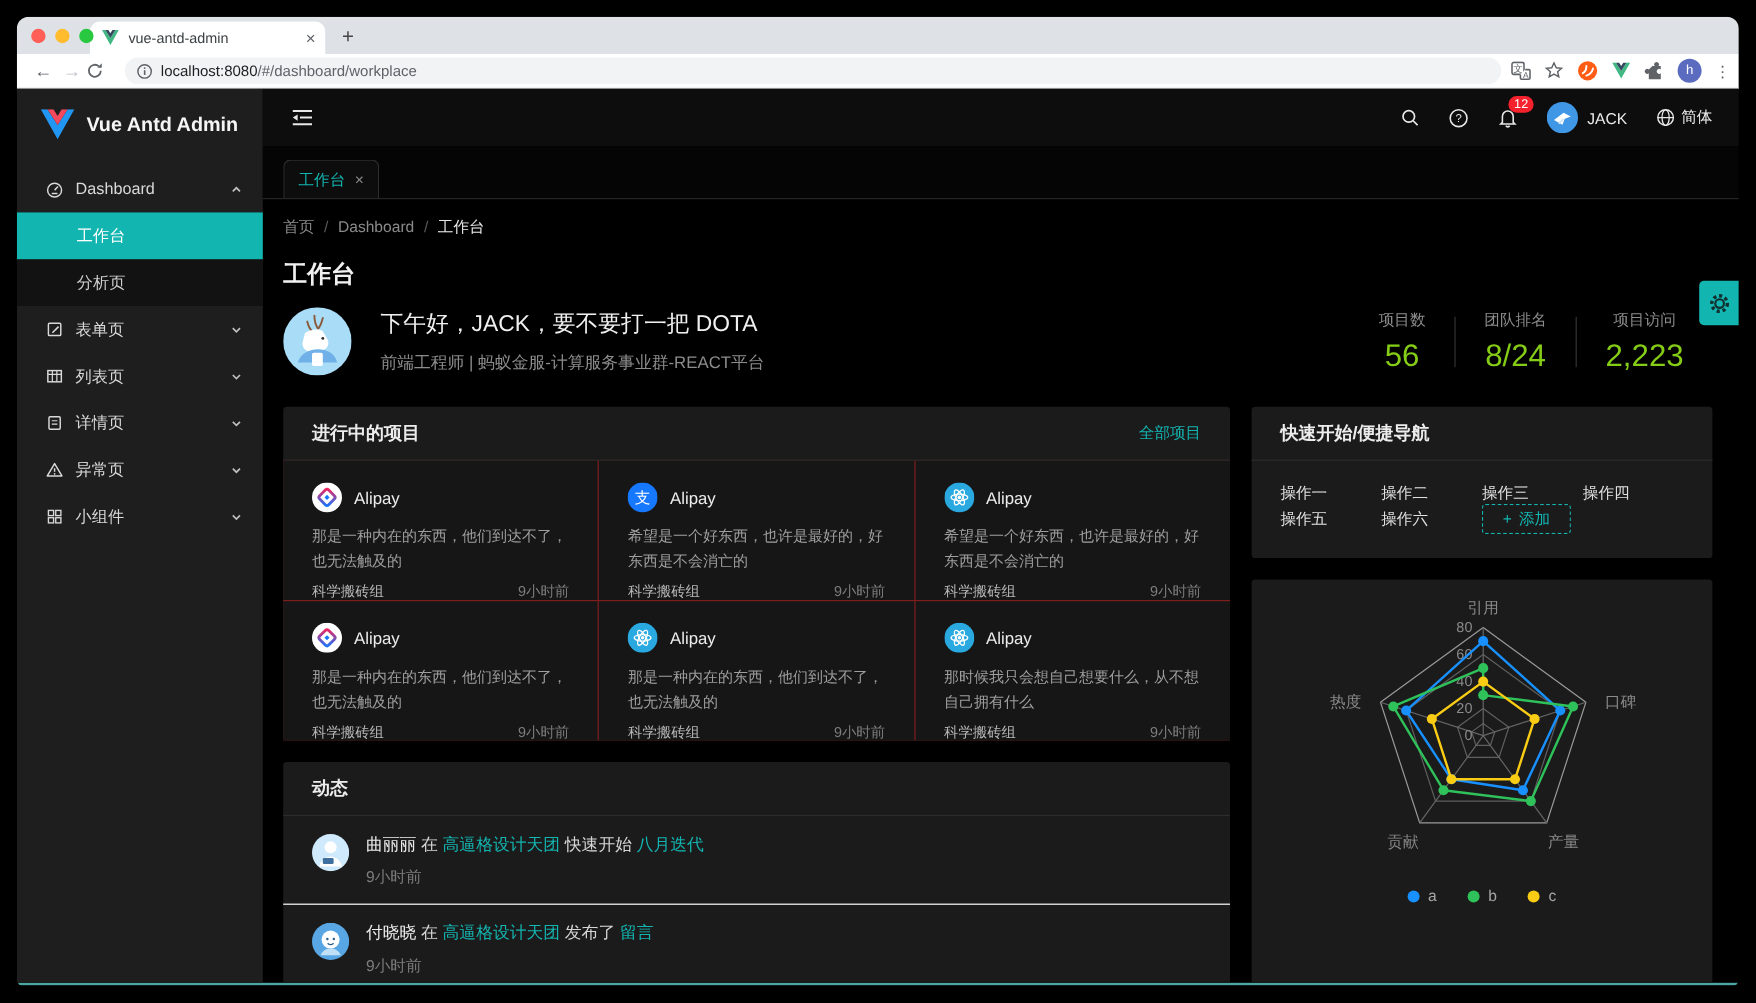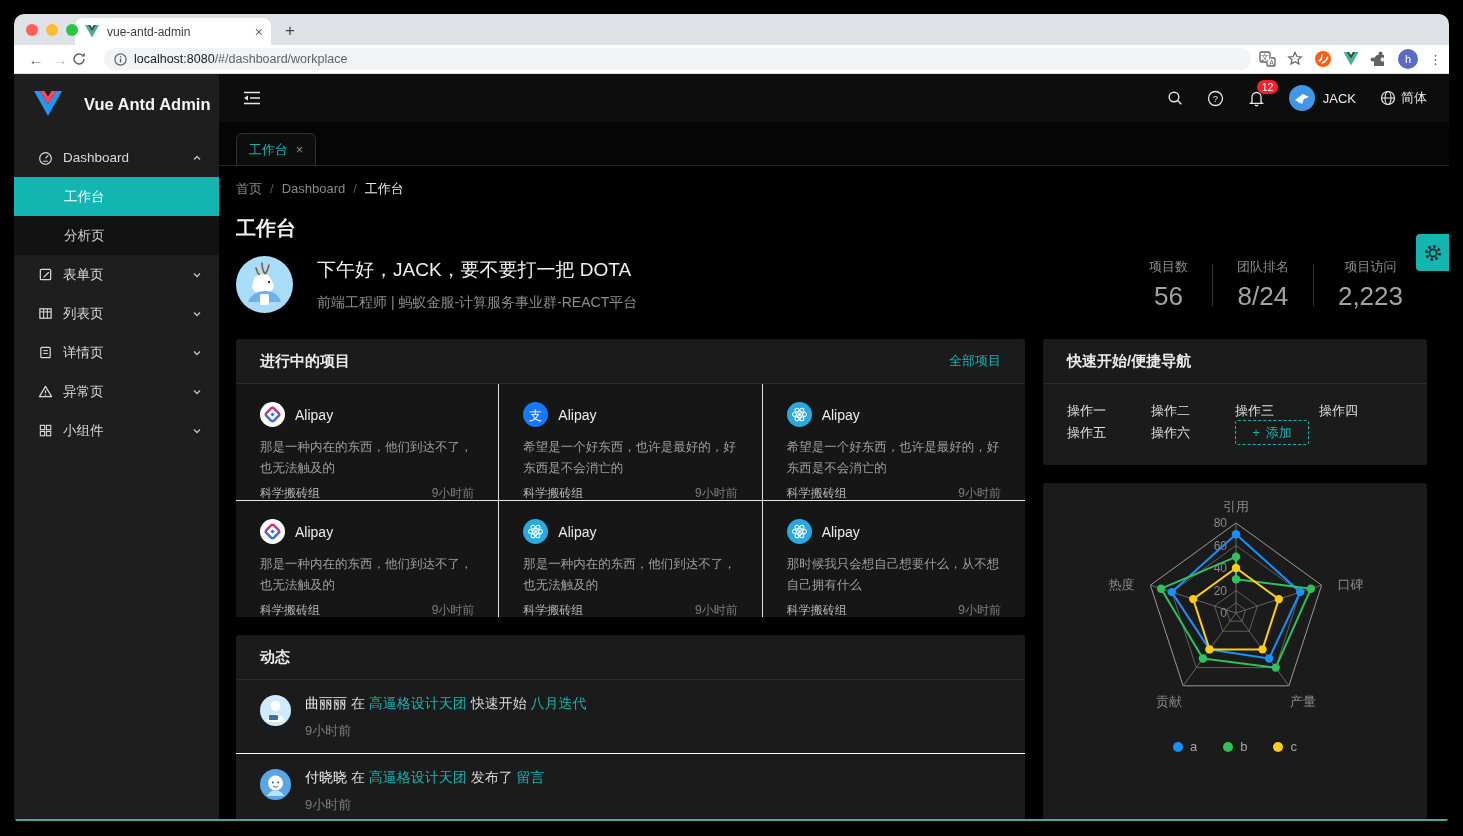--- a/index.html
+++ b/index.html
@@ -29,7 +29,7 @@
   
   .app { height:747px; display:flex; position:relative; background:#000; border-bottom:2px solid #4aa7a1; }
   .sidebar { width:205px; background:#1e1e1e; flex-shrink:0; }
-  .logo-row { height:60px; display:flex; align-items:center; padding-left:20px;gap:12px; }
+  .logo-row { height:60px; display:flex; align-items:center; padding-left:20px; }
   .logo-title { color:#f5f5f5; font-size:16.5px; font-weight:bold; margin-left:10px; }
   .menu { margin-top:4px; }
   .m-item { height:39px; display:flex; align-items:center; padding:0 16px 0 24px; color:#d9d9d9; font-size:13.5px; cursor:pointer; }

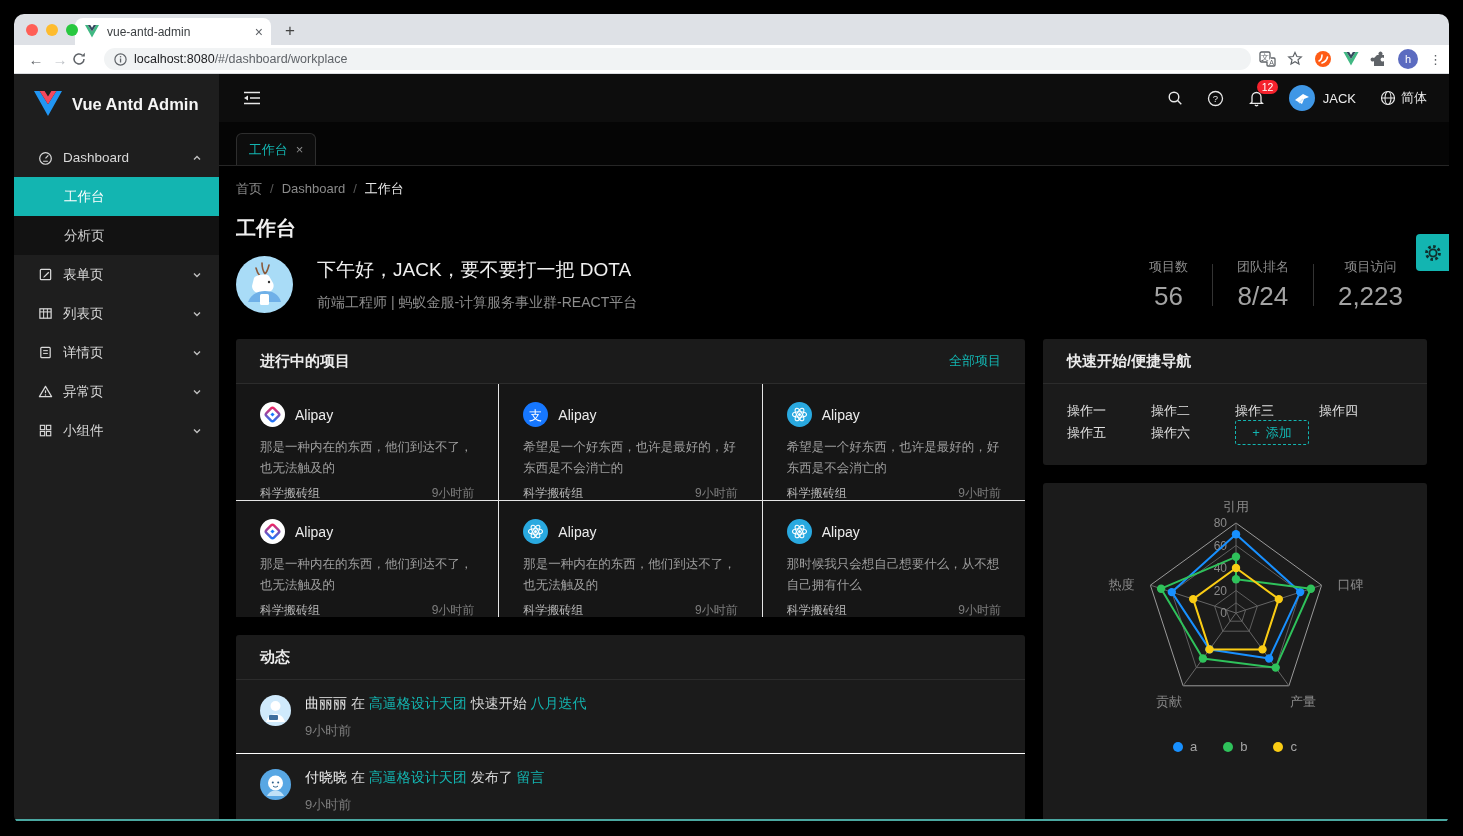--- a/index.html
+++ b/index.html
@@ -64,7 +64,7 @@
   .stats { margin-left:auto; display:flex; align-items:center; }
   .stat { text-align:center; padding:0 24px; }
   .stat-label { font-size:13px; color:#8c8c8c; }
-  .stat-value { margin-top:5px; font-size:26px; font-weight:300; color:#a3a3a3; }
+  .stat-value { margin-top:5px; font-size:26px; font-weight:300; color:#84cc16; }
   .stat-div { width:1px; height:42px; background:#333; }
 
   .cols { margin-top:26px; display:flex; gap:18px; }

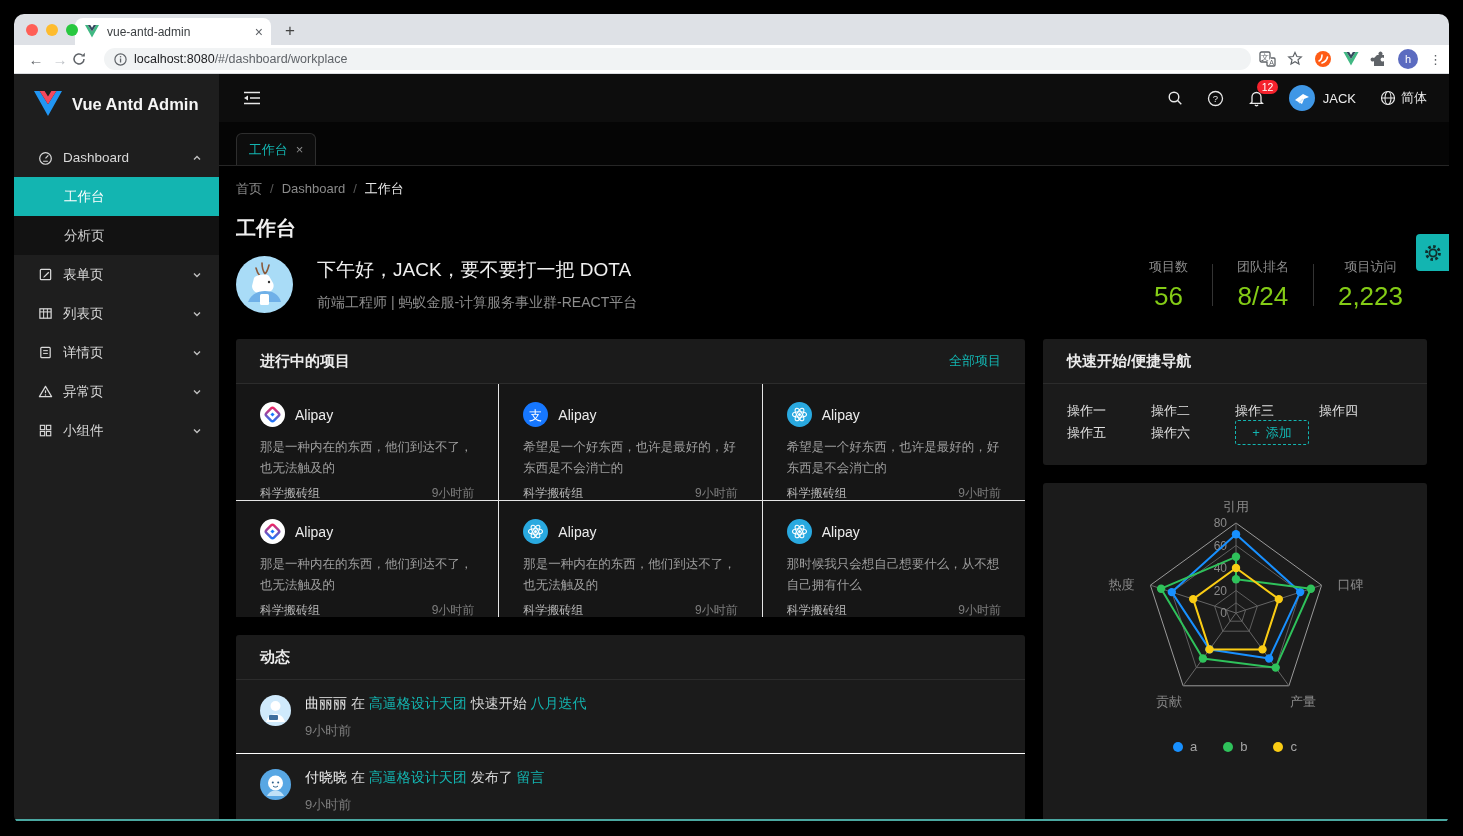--- a/index.html
+++ b/index.html
@@ -75,7 +75,7 @@
   .card-title { font-size:15px; font-weight:bold; color:#ececec; }
   .card-link { margin-left:auto; font-size:13px; color:var(--accent); cursor:pointer; }
 
-  .proj-grid { display:grid; grid-template-columns:1fr 1fr 1fr; gap:1px; background:#e5e5e5; }
+  .proj-grid { display:grid; grid-template-columns:1fr 1fr 1fr; gap:1px; background:#7f1d1d; }
   .proj-cell { background:#161616; padding:18px 24px 10px; height:116px; }
   .proj-top { display:flex; align-items:center; }
   .proj-name { margin-left:10px; font-size:14px; color:#ececec; }

